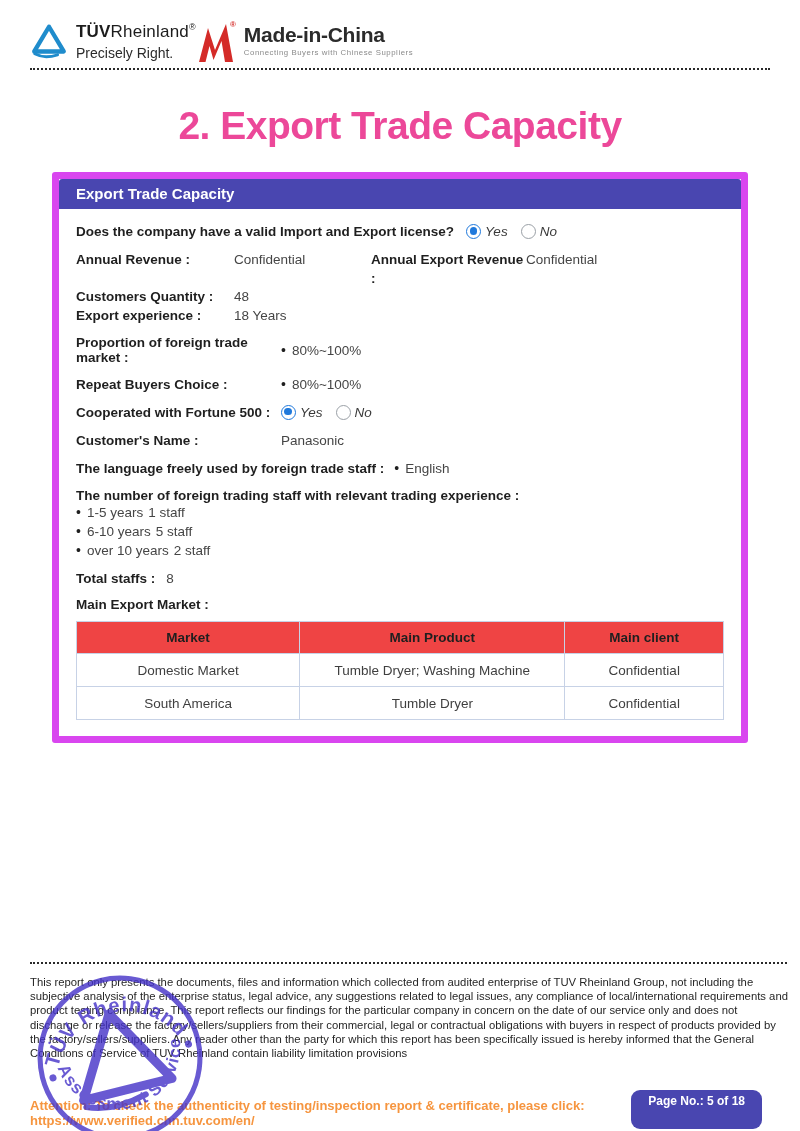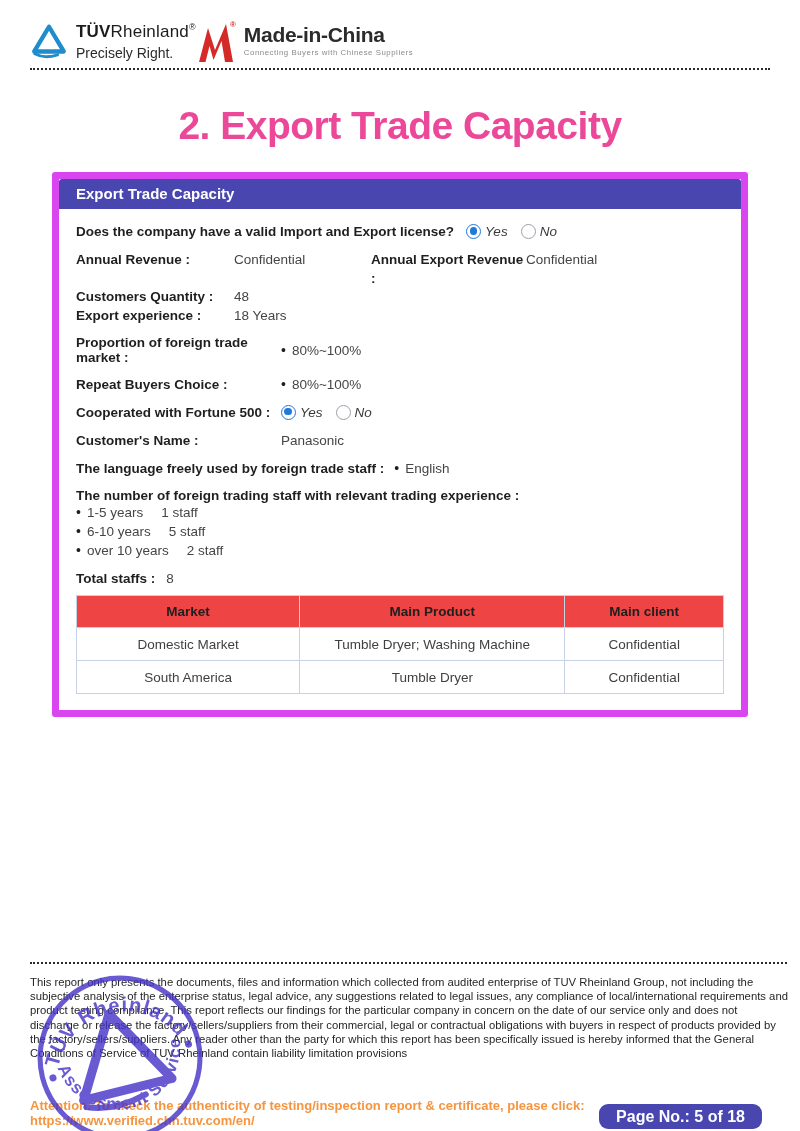--- a/index.html
+++ b/index.html
@@ -66,7 +66,7 @@
 
   .staff-block { margin-top: 11px; }
   .staff-item { line-height: 18px; color: #454545; }
-  .staff-item .cnt { margin-left: 18px; }
+  .staff-item .cnt { margin-left: 5px; }
 
   .total-row { margin-top: 11px; display: flex; align-items: center; }
   .total-row .flabel { margin-right: 11px; }

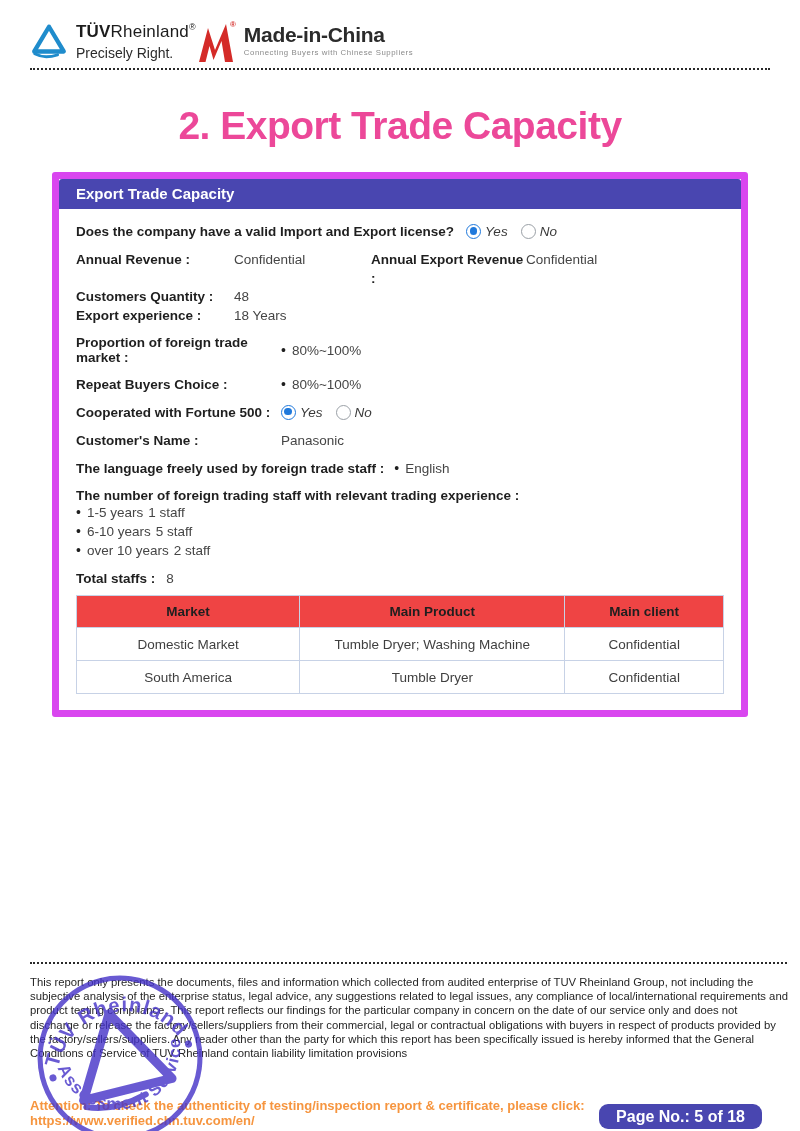--- a/index.html
+++ b/index.html
@@ -192,6 +192,7 @@
         <span class="fvalue">8</span>
       </div>
 
+      <div class="flabel mem-label">Main Export Market :</div>
 
       <table class="market">
         <thead>

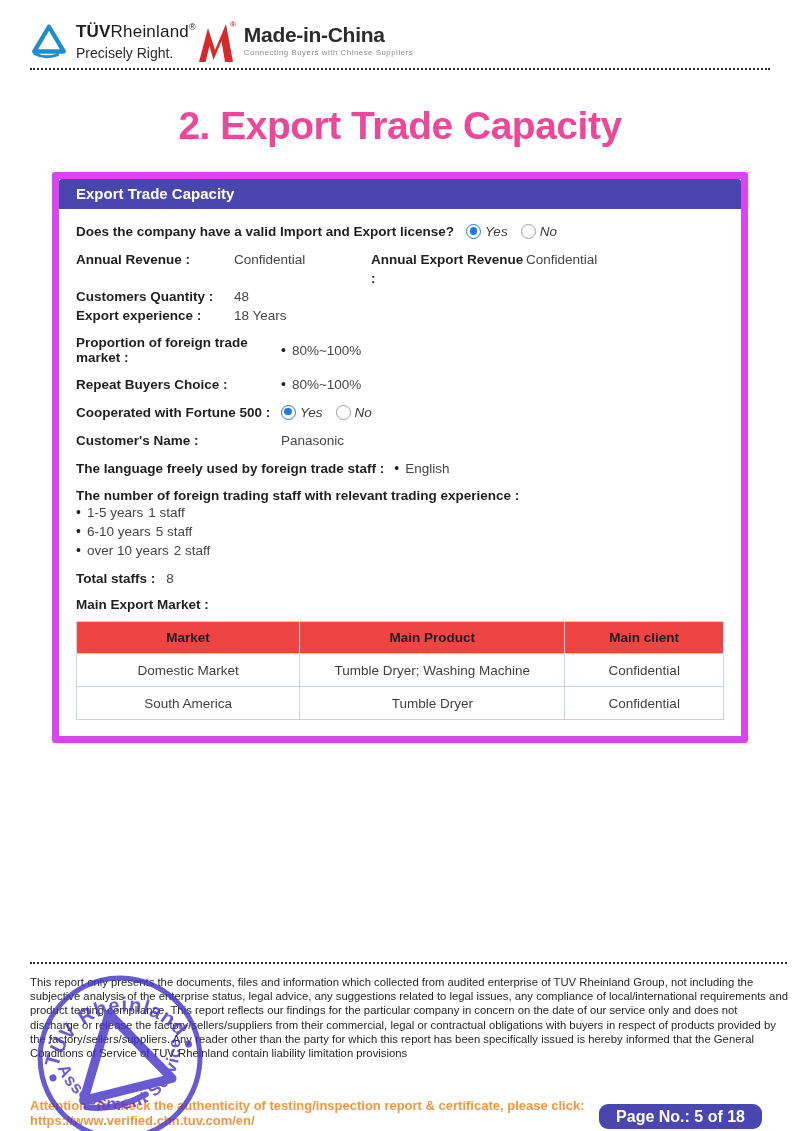--- a/index.html
+++ b/index.html
@@ -88,7 +88,7 @@
   .stamp { position: absolute; top: 972px; left: 34px; width: 172px; height: 172px;
     transform: rotate(-14deg); opacity: 0.8; }
   .page-badge { position: absolute; right: 38px; bottom: 2px; background: #4946b0;
-    color: #fff; font-size: 16px; font-weight: 700; padding: 4px 17px 3px; border-radius: 9px; }
+    color: #fff; font-size: 12px; font-weight: 700; padding: 4px 17px 21px; border-radius: 9px; }
 </style>
 </head>
 <body>

